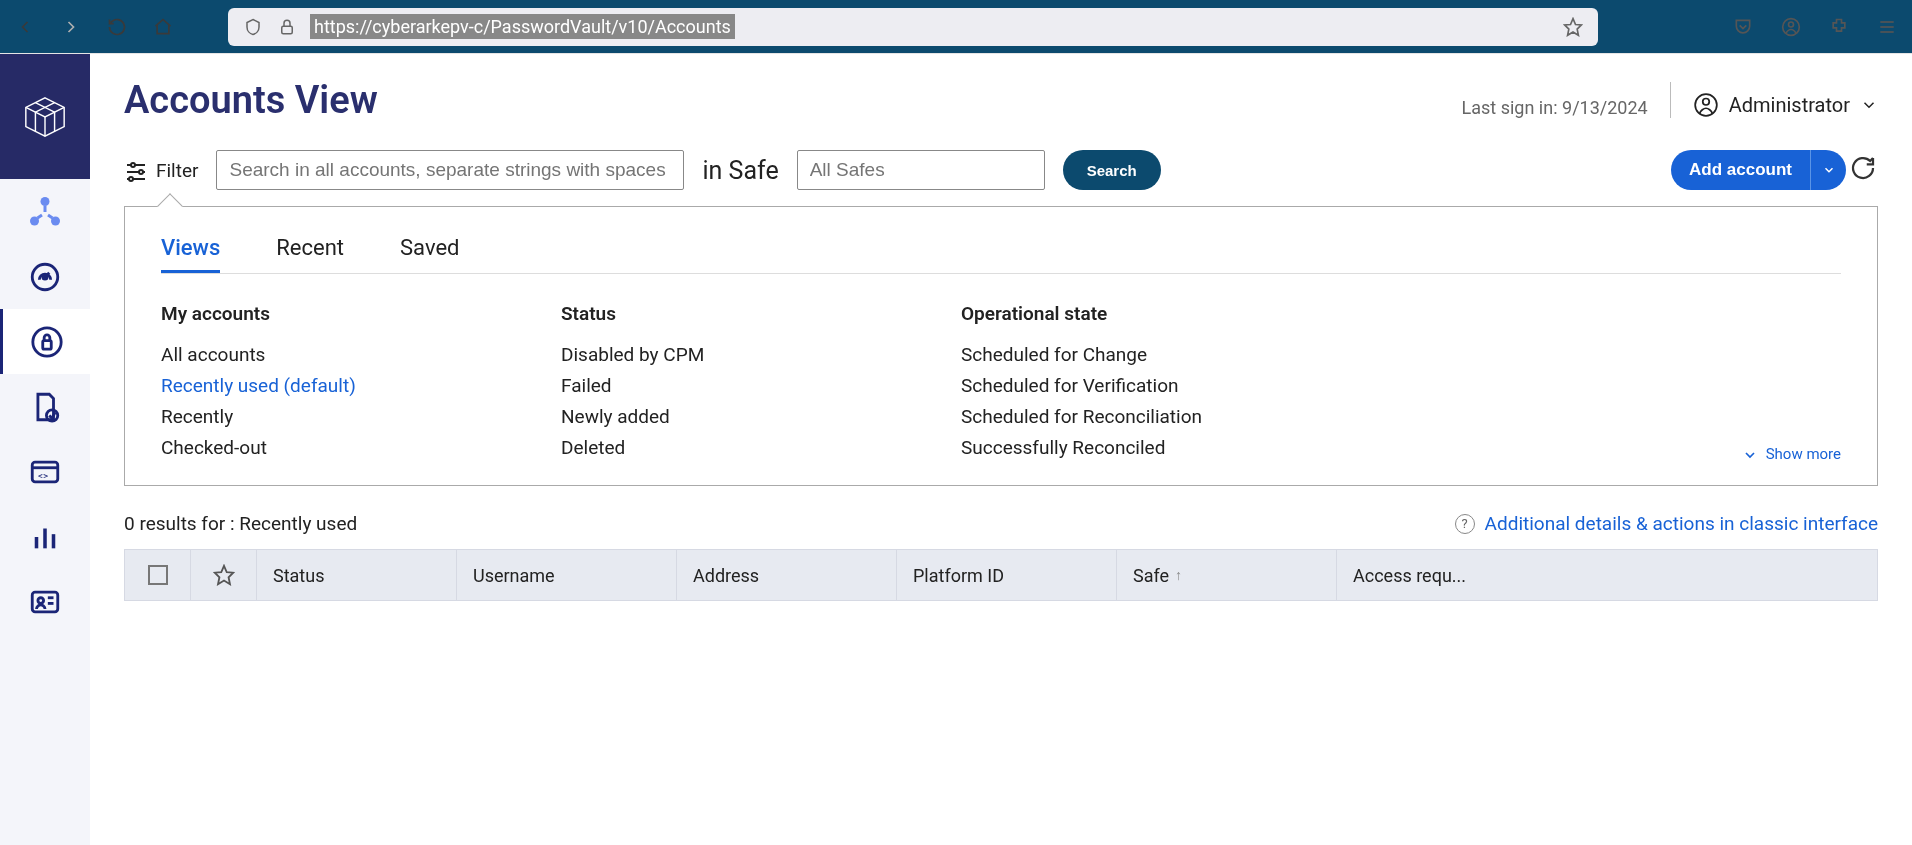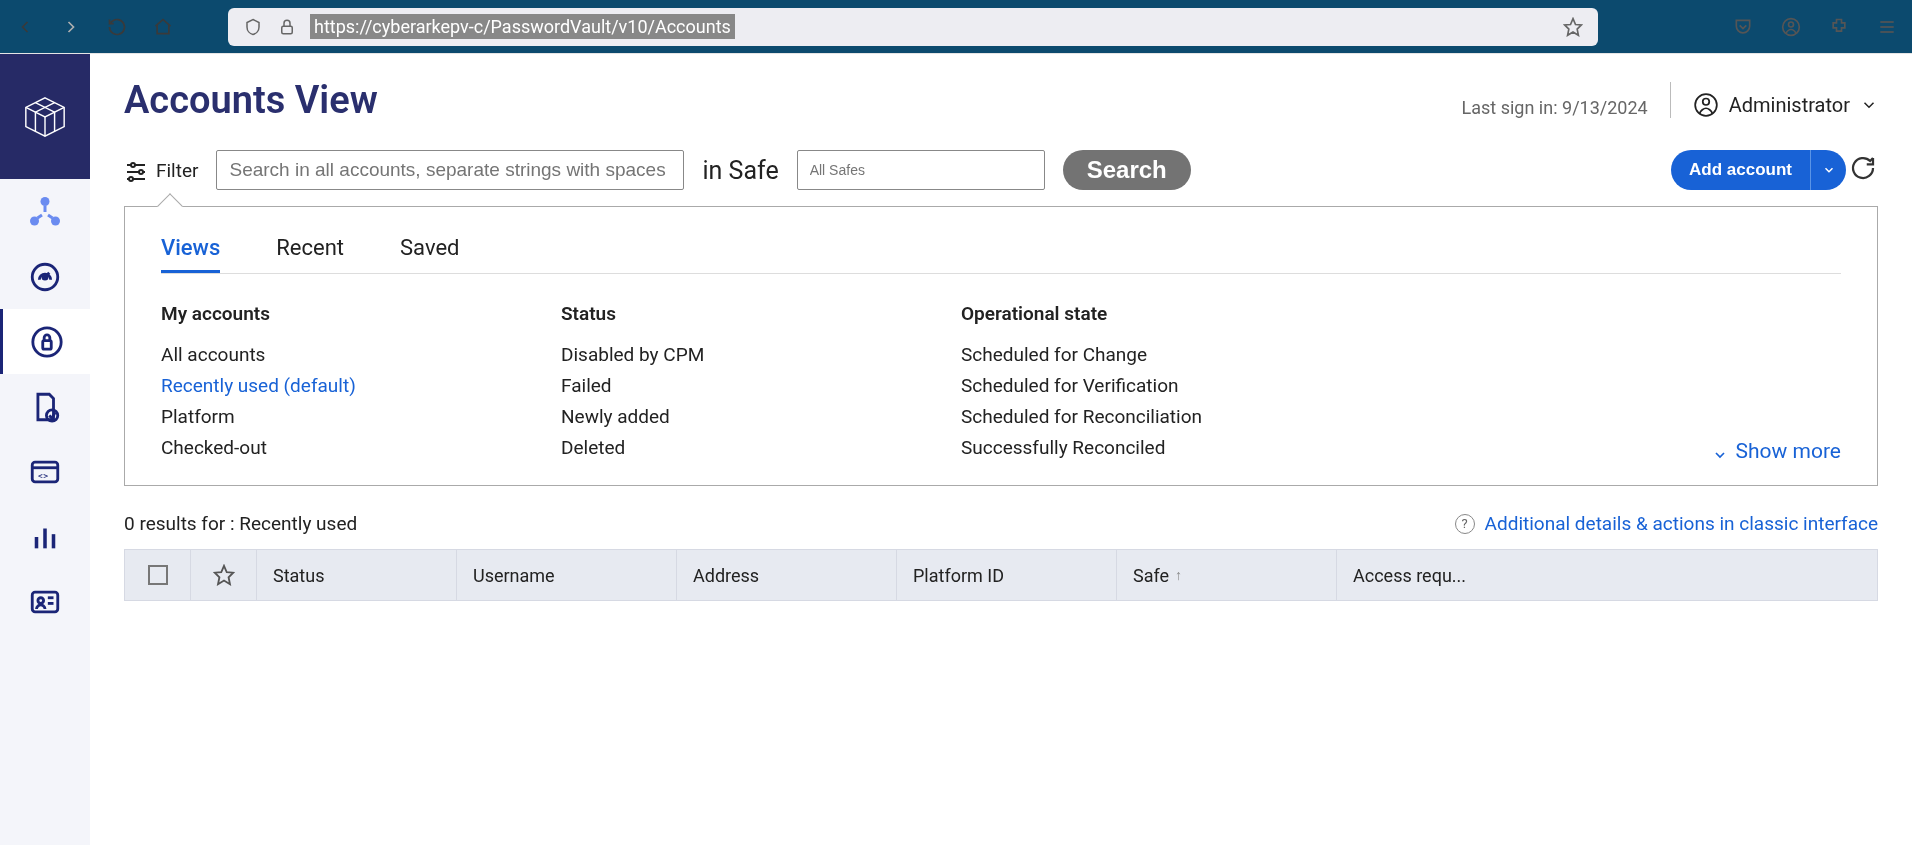--- a/index.html
+++ b/index.html
@@ -37,7 +37,7 @@
   .filter-toggle { display: flex; align-items: center; gap: 8px; font-size: 19px; cursor: pointer; }
   .search-input { width: 468px; height: 40px; border: 1px solid #888; border-radius: 2px; padding: 0 12px; font-size: 19px; }
   .in-safe { font-size: 25px; }
-  .safe-input { width: 248px; height: 40px; border: 1px solid #888; border-radius: 2px; padding: 0 12px; font-size: 14px; }
+  .safe-input { width: 248px; height: 40px; border: 1px solid #888; border-radius: 2px; padding: 0 12px; font-size: 19px; }
   .btn-search { background: #737373; color: #fff; border: none; border-radius: 20px; padding: 0 24px; height: 40px; font-size: 24px; font-weight: 600; cursor: pointer; }
   .btn-add-wrap { margin-left: auto; display: flex; align-items: center; gap: 2px; }
   .btn-add { background: #1862d6; color: #fff; border: none; border-radius: 20px; height: 40px; display: flex; align-items: center; font-size: 17px; font-weight: 600; cursor: pointer; overflow: hidden; }

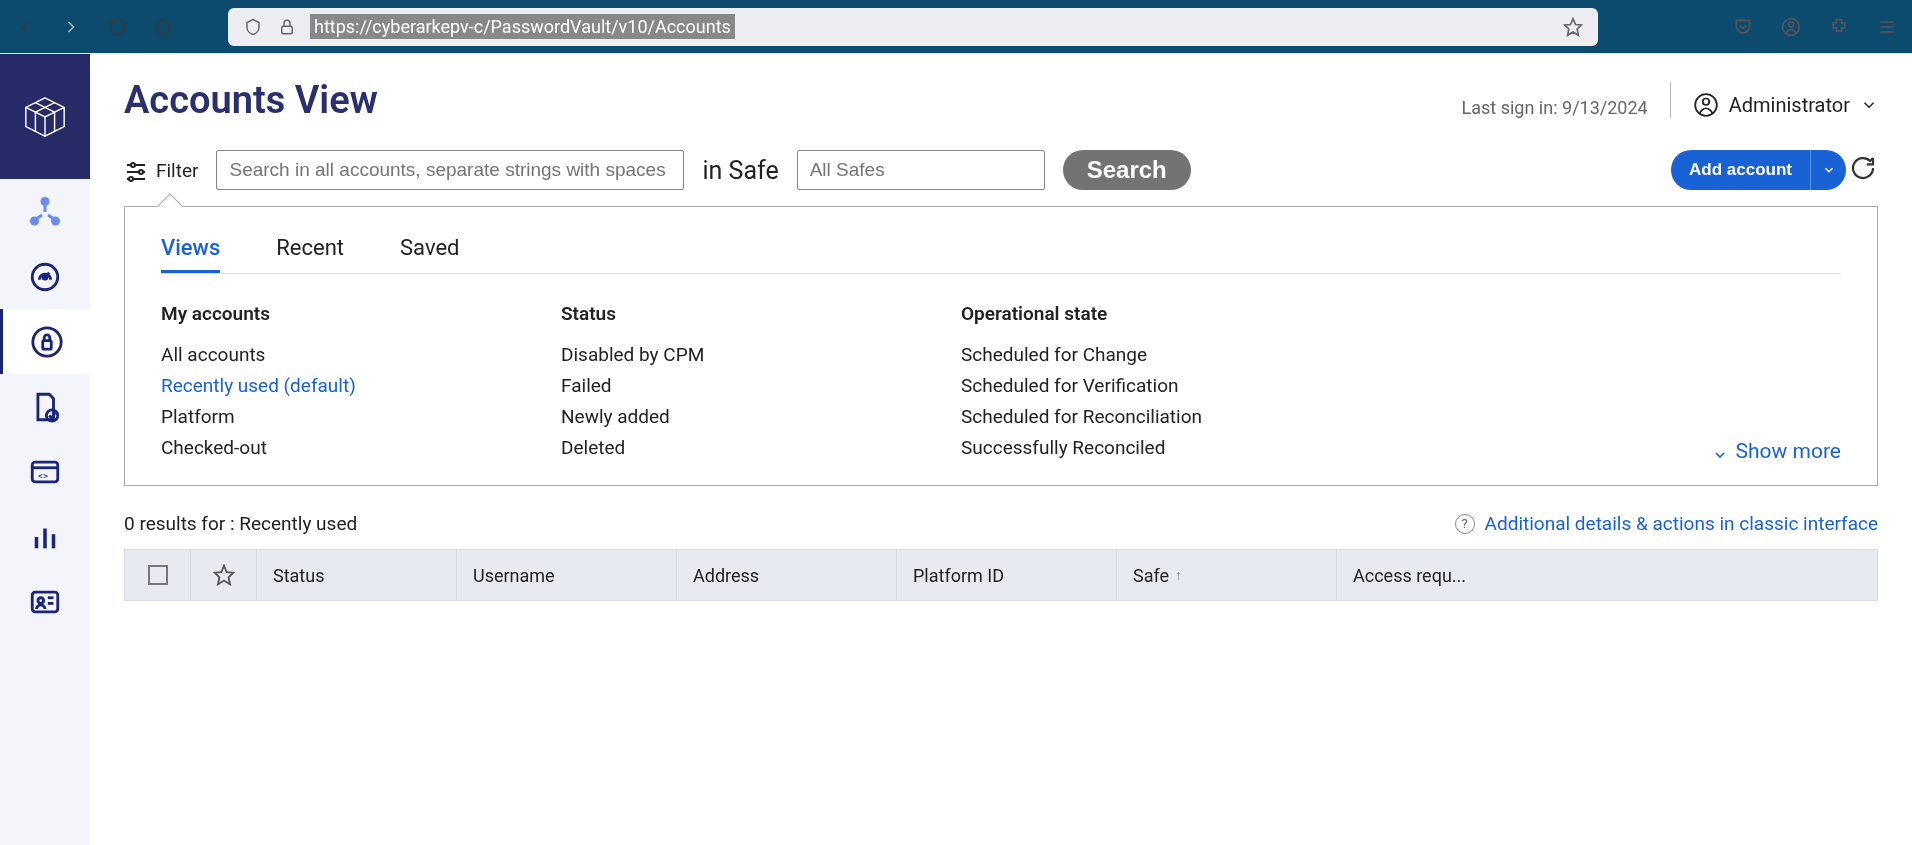--- a/index.html
+++ b/index.html
@@ -38,7 +38,7 @@
   .search-input { width: 468px; height: 40px; border: 1px solid #888; border-radius: 2px; padding: 0 12px; font-size: 19px; }
   .in-safe { font-size: 25px; }
   .safe-input { width: 248px; height: 40px; border: 1px solid #888; border-radius: 2px; padding: 0 12px; font-size: 19px; }
-  .btn-search { background: #737373; color: #fff; border: none; border-radius: 20px; padding: 0 24px; height: 40px; font-size: 24px; font-weight: 600; cursor: pointer; }
+  .btn-search { background: #0c4a6e; color: #fff; border: none; border-radius: 20px; padding: 0 24px; height: 40px; font-size: 15px; font-weight: 600; cursor: pointer; }
   .btn-add-wrap { margin-left: auto; display: flex; align-items: center; gap: 2px; }
   .btn-add { background: #1862d6; color: #fff; border: none; border-radius: 20px; height: 40px; display: flex; align-items: center; font-size: 17px; font-weight: 600; cursor: pointer; overflow: hidden; }
   .btn-add-label { padding: 0 18px; line-height: 1.1; text-align: center; }

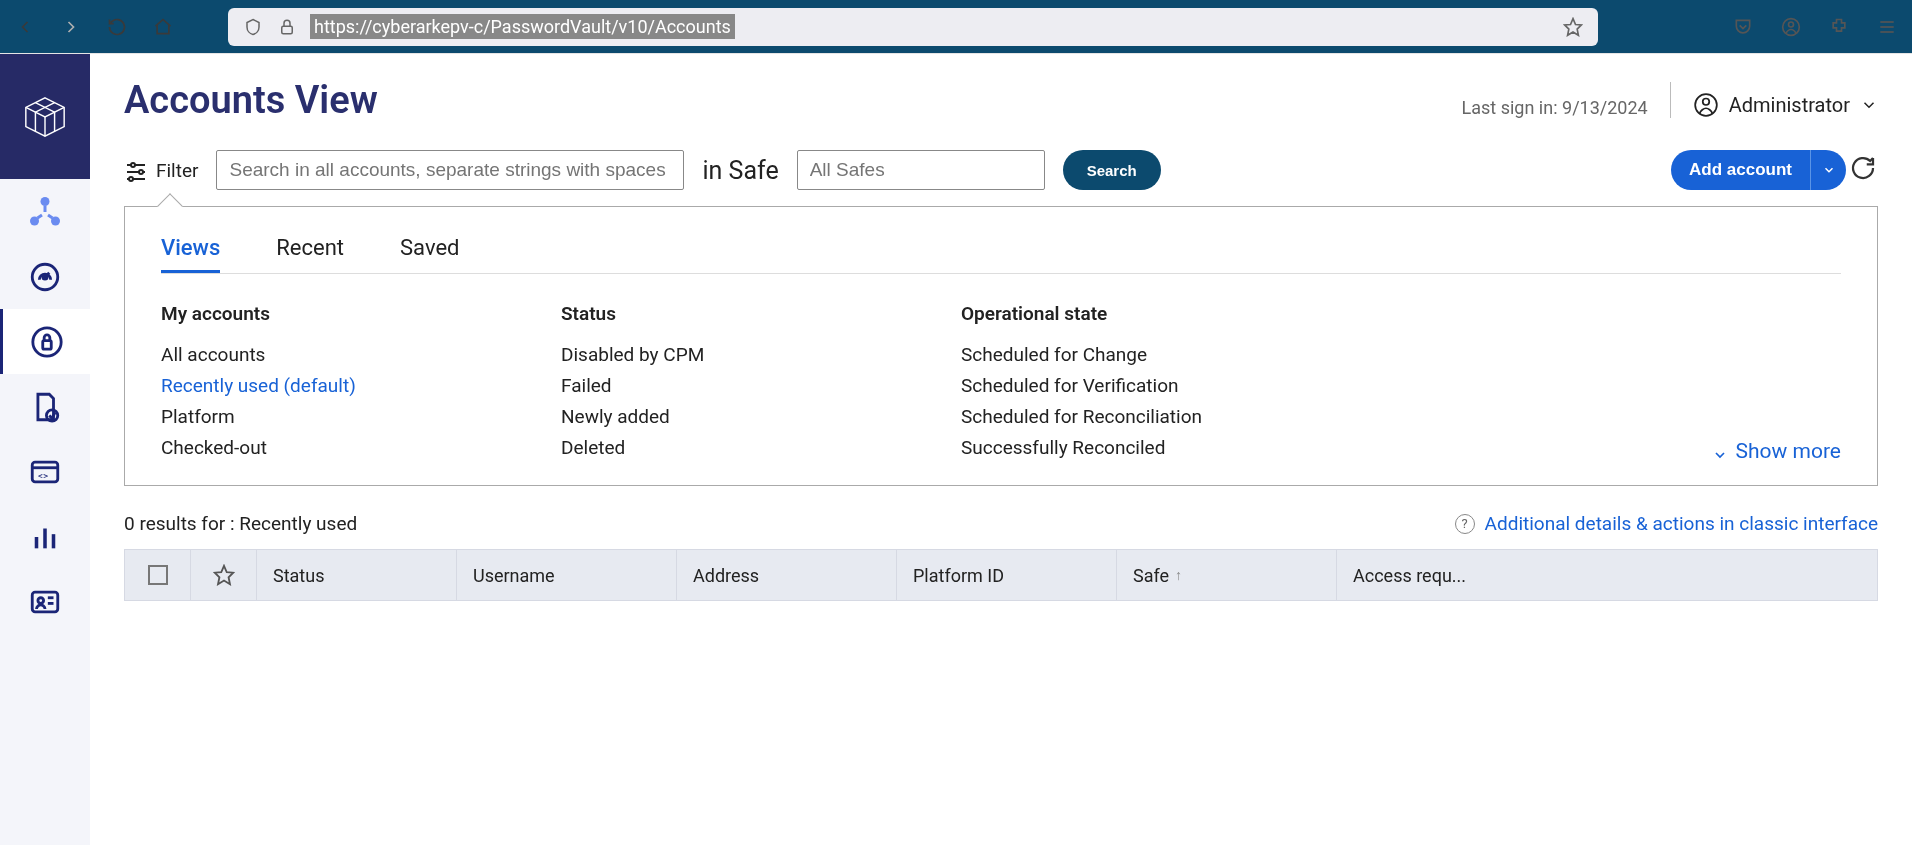--- a/index.html
+++ b/index.html
@@ -284,7 +284,7 @@
           <h4>My accounts</h4>
           <div class="item">All accounts</div>
           <div class="item sel">Recently used (default)</div>
-          <div class="item">Platform</div>
+          <div class="item">Recently</div>
           <div class="item">Checked-out</div>
         </div>
         <div class="filter-col">

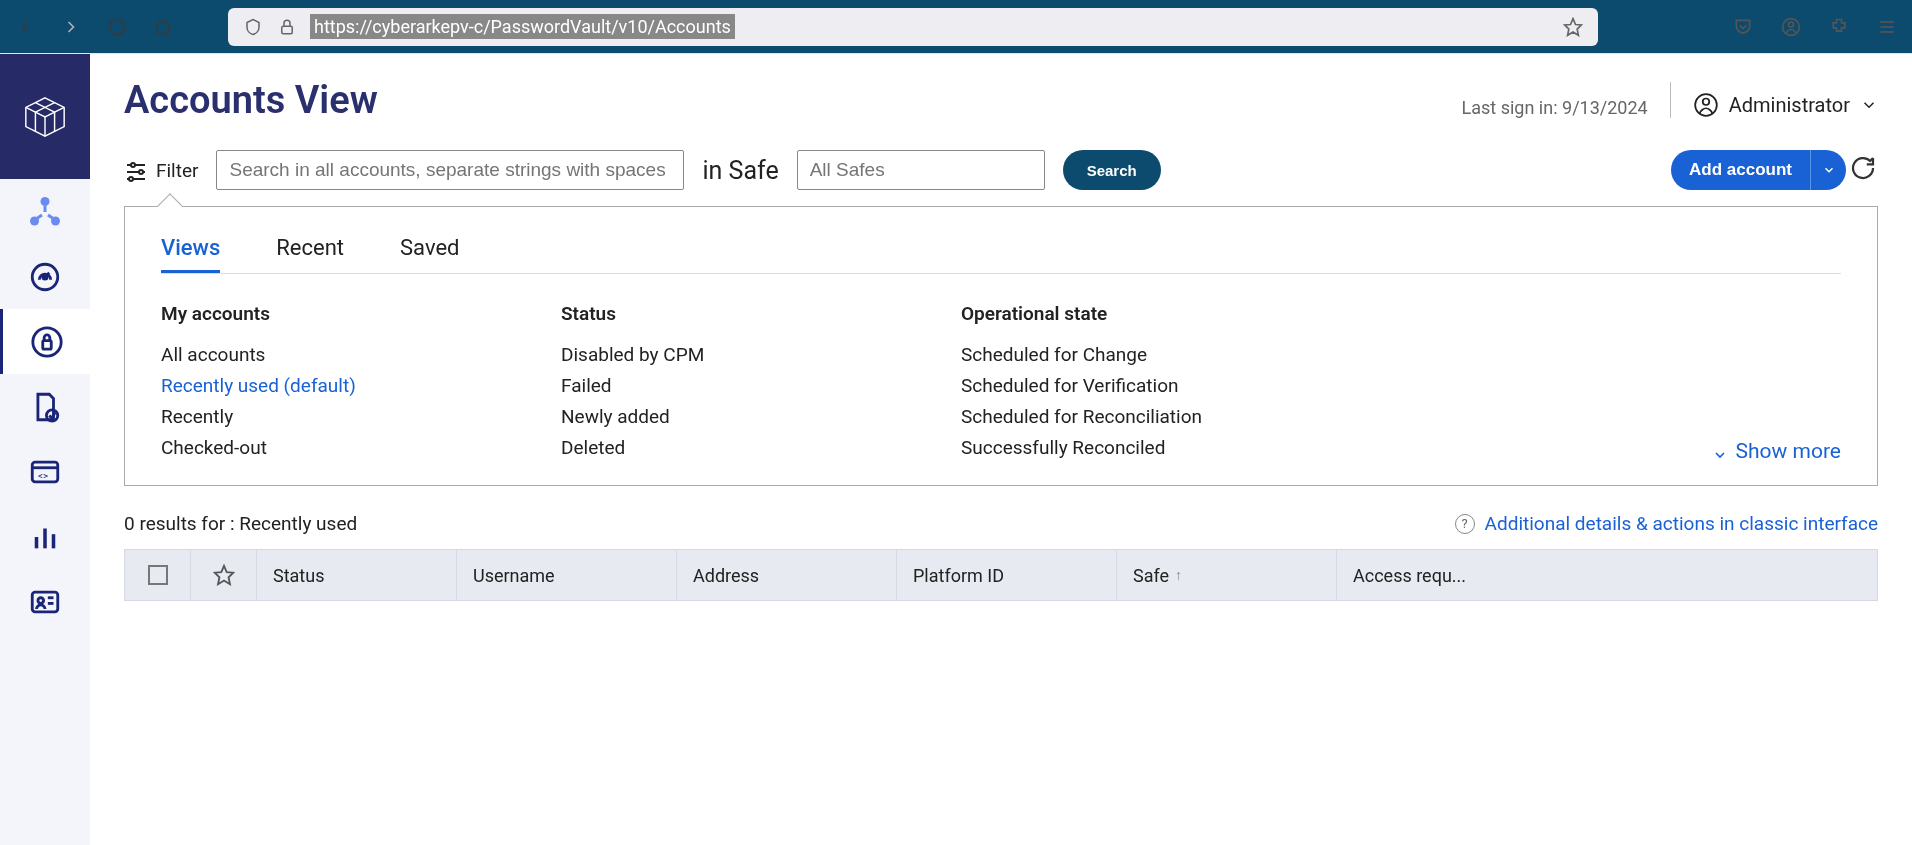--- a/index.html
+++ b/index.html
@@ -55,7 +55,7 @@
   .filter-col h4 { font-size: 19px; font-weight: 600; margin-bottom: 14px; }
   .filter-col .item { font-size: 19px; padding: 4px 0; cursor: pointer; }
   .filter-col .item.sel { color: #1862d6; }
-  .show-more { position: absolute; right: 36px; bottom: 22px; display: flex; align-items: flex-end; gap: 8px; color: #1862d6; font-size: 21px; cursor: pointer; }
+  .show-more { position: absolute; right: 36px; bottom: 22px; display: flex; align-items: flex-end; gap: 8px; color: #1862d6; font-size: 15px; cursor: pointer; }
 
   .results-bar { display: flex; align-items: center; justify-content: space-between; margin: 26px 0 14px 0; font-size: 19px; }
   .classic-link { display: flex; align-items: center; gap: 10px; color: #1862d6; cursor: pointer; }

